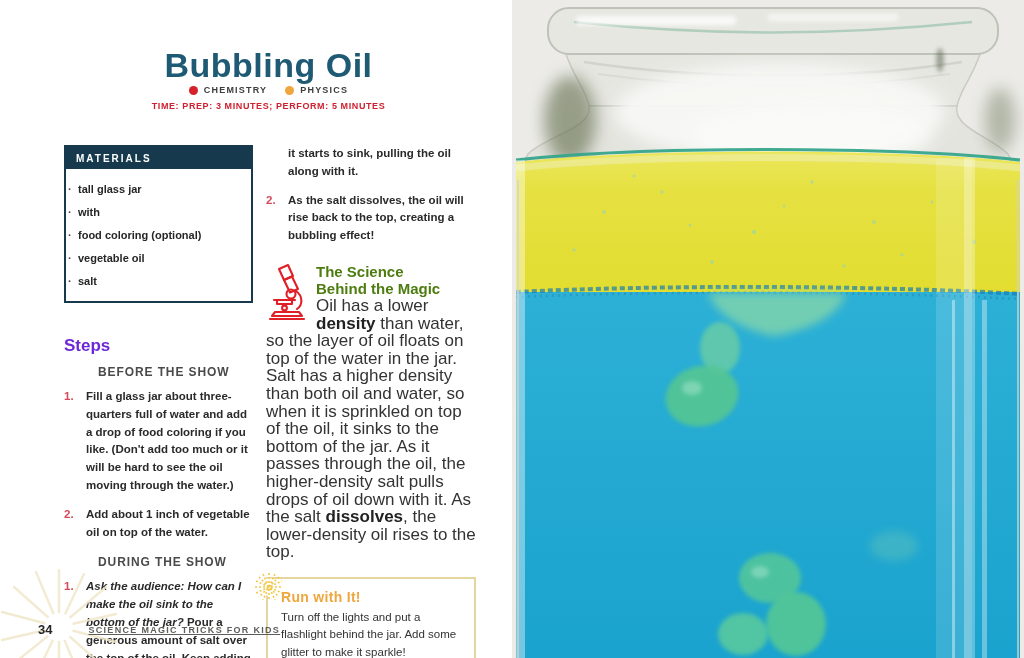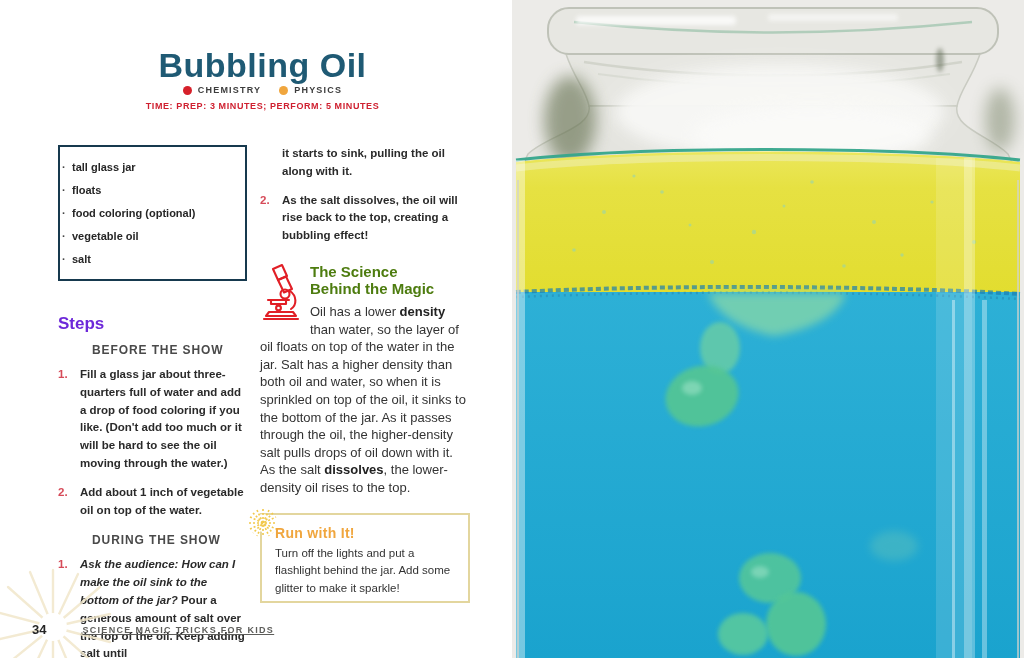--- a/index.html
+++ b/index.html
@@ -8,7 +8,7 @@
   #stage { position:relative; width:1024px; height:658px; background:#fff; }
 
   
-  .left-page { position:absolute; left:10px; top:0; width:512px; height:658px; background:#ffffff; }
+  .left-page { position:absolute; left:16px; top:0; width:512px; height:658px; background:#ffffff; }
 
   .title-block { position:absolute; top:46px; left:0; width:505px; text-align:center; }
   .page-title { font-size:34px; font-weight:bold; color:#1f5a74; letter-spacing:.5px; }

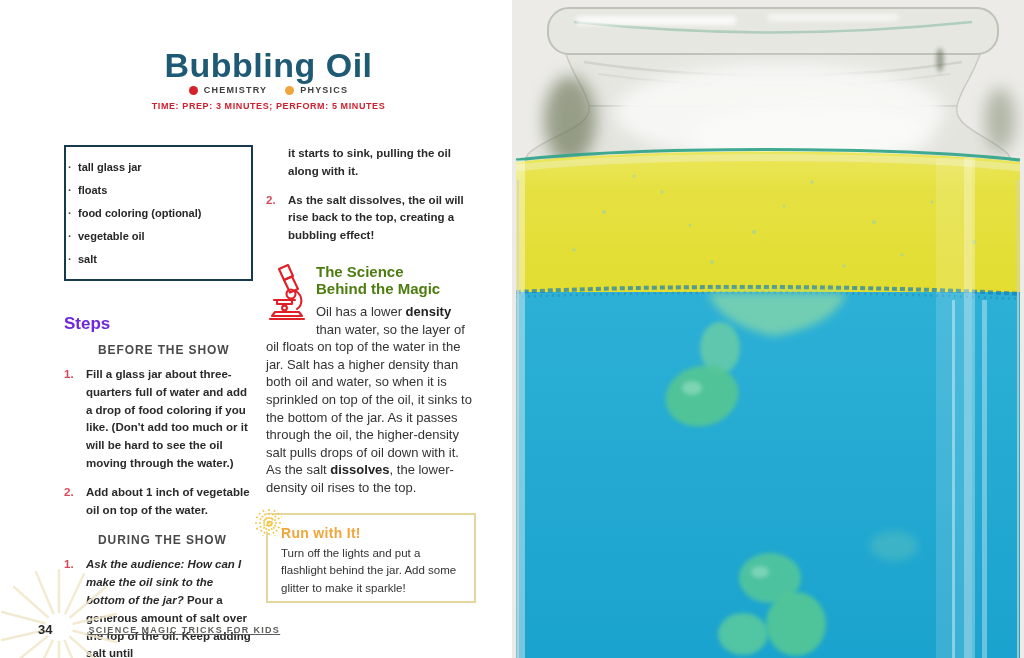--- a/index.html
+++ b/index.html
@@ -87,6 +87,7 @@
 
       <div class="col-left">
         <div class="materials">
+          <div class="materials-header">MATERIALS</div>
           <ul>
             <li>tall glass jar</li>
             <li>floats</li>

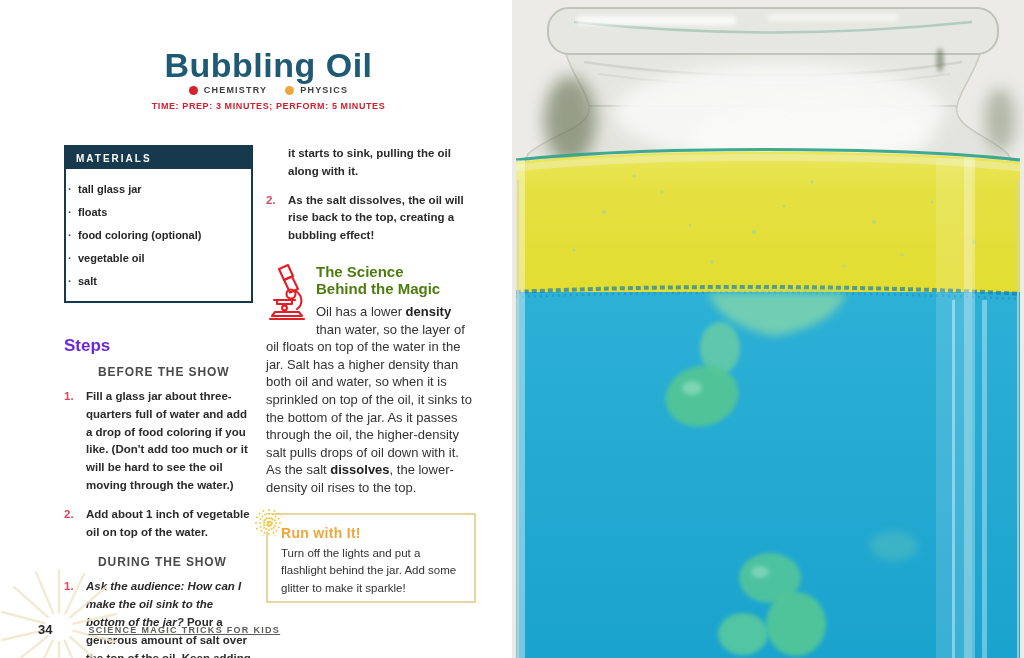--- a/index.html
+++ b/index.html
@@ -90,7 +90,7 @@
           <div class="materials-header">MATERIALS</div>
           <ul>
             <li>tall glass jar</li>
-            <li>floats</li>
+            <li>with</li>
             <li>food coloring (optional)</li>
             <li>vegetable oil</li>
             <li>salt</li>

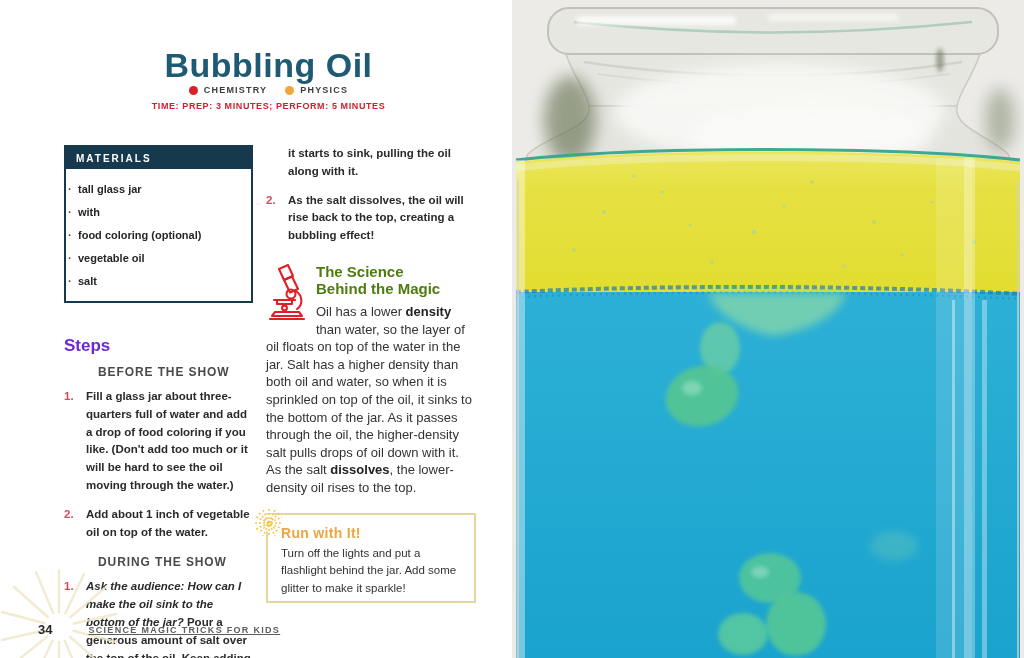--- a/index.html
+++ b/index.html
@@ -42,7 +42,7 @@
   .science { margin-top:16px; }
   .sci-icon { float:left; width:42px; height:58px; margin:2px 8px 0 0; }
   .sci-heading { font-size:15px; font-weight:bold; color:#4d7c0f; line-height:17px; padding-top:2px; }
-  .sci-body { font-size:13px; font-weight:500; color:#333; line-height:17.6px; margin-top:6px; }
+  .sci-body { font-size:17px; font-weight:500; color:#333; line-height:17.6px; margin-top:0; }
   .sci-body b { font-weight:bold; color:#222; }
 
   

